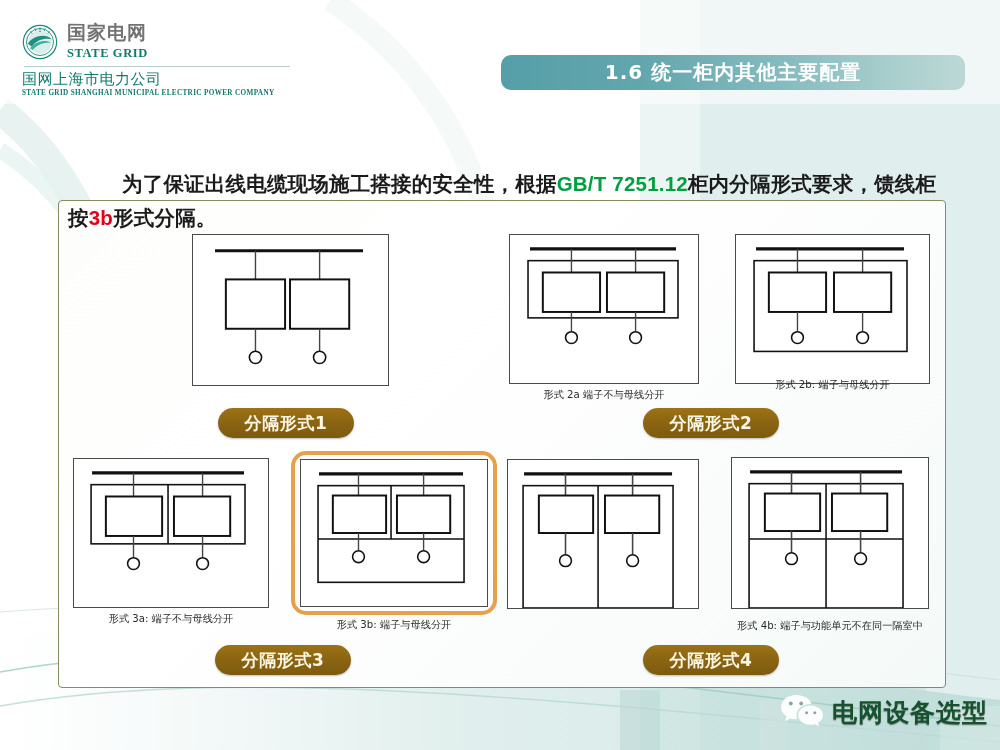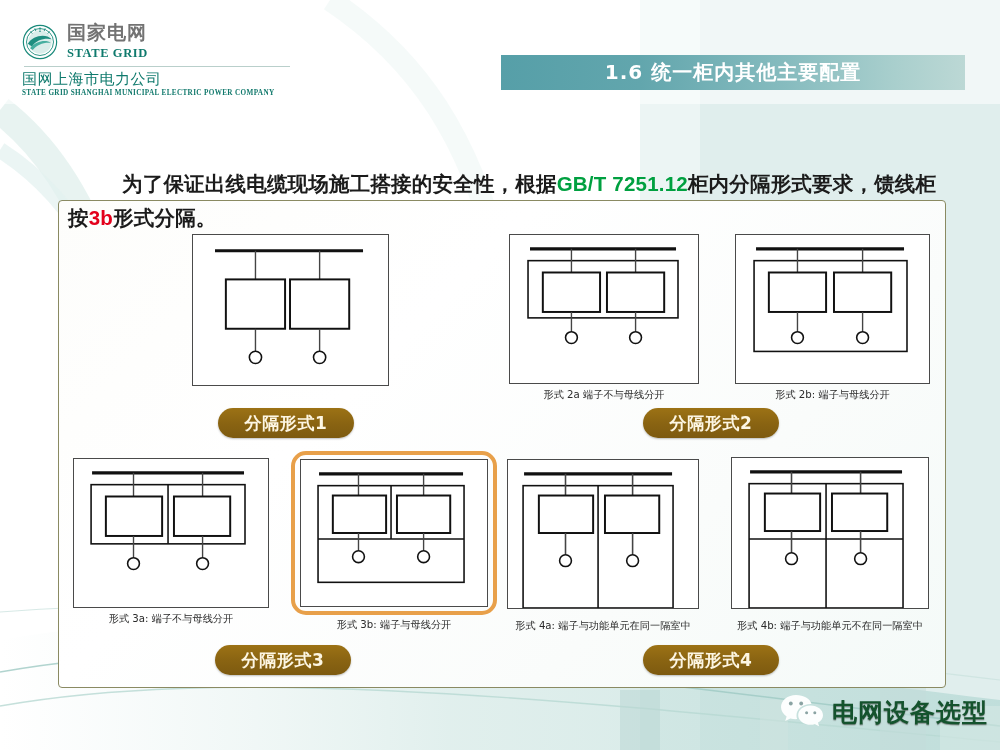--- a/index.html
+++ b/index.html
@@ -33,7 +33,7 @@
             font-size:7.2px; font-weight:bold; color:#11796c; letter-spacing:.35px; line-height:10px;}
 
   .title-bar { position:absolute; left:501px; top:55px; width:464px; height:35px;
-               border-radius:0;
+               border-radius:10px;
                background:linear-gradient(90deg,#569fa8 0%,#62a6ad 30%,#87bcbf 62%,#a9cfcd 85%,#bcd8d5 100%);
                display:flex; align-items:center; justify-content:center; }
   .title-bar span { font-family:"DejaVu Sans","Liberation Sans",sans-serif;

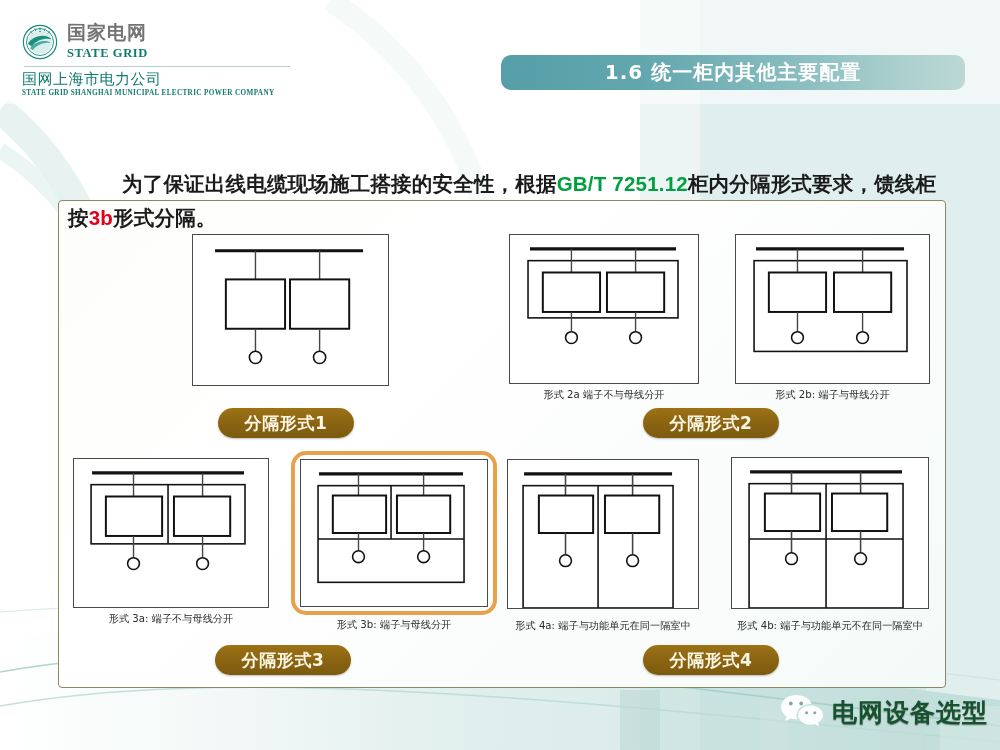--- a/index.html
+++ b/index.html
@@ -200,7 +200,7 @@
       <circle cx="128" cy="104" r="6" fill="#fff" stroke="#111" stroke-width="1.6"></circle>
     </svg>
   </div>
-  <div class="cap" style="left:676px; top:187px; width:195px;">形式 2b: 端子与母线分开</div>
+  <div class="cap" style="left:676px; top:177px; width:195px;">形式 2b: 端子与母线分开</div>
 
   <div class="card" style="left:14px; top:257px; width:196px; height:150px;">
     <svg viewBox="0 0 196 150" width="100%" height="100%" xmlns="http://www.w3.org/2000/svg">

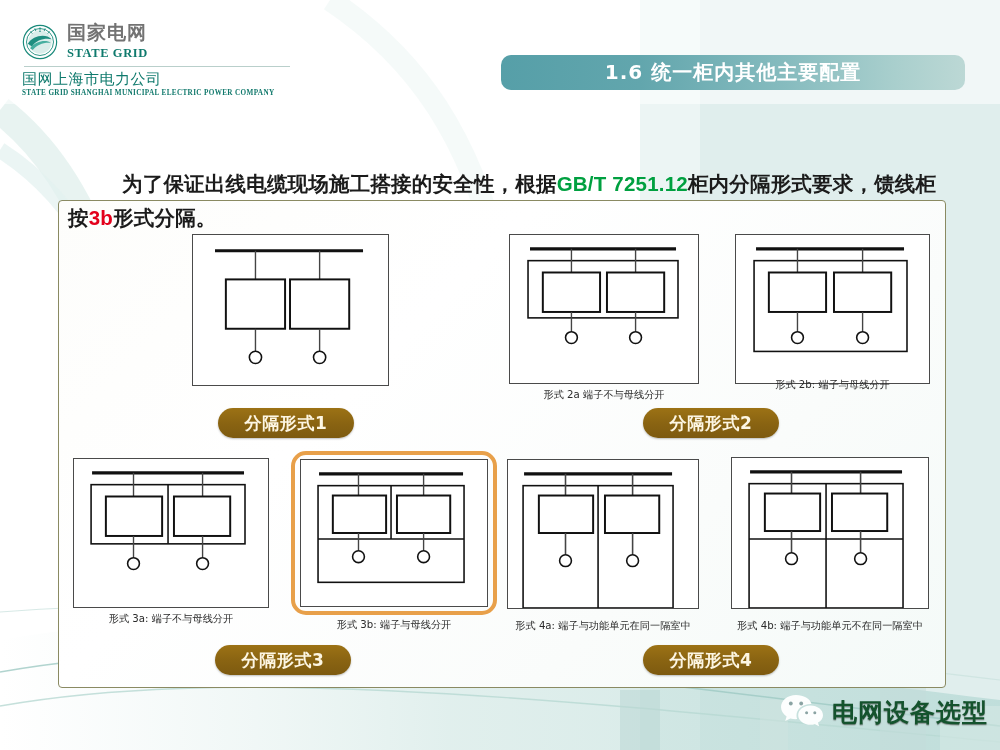--- a/index.html
+++ b/index.html
@@ -256,7 +256,6 @@
       <circle cx="126" cy="102" r="6" fill="#fff" stroke="#111" stroke-width="1.6"></circle>
     </svg>
   </div>
-  <div class="cap" style="left:428px; top:418px; width:232px;">形式 4a: 端子与功能单元在同一隔室中</div>
 
   <div class="card" style="left:672px; top:256px; width:198px; height:152px;">
     <svg viewBox="0 0 198 152" width="100%" height="100%" xmlns="http://www.w3.org/2000/svg">

